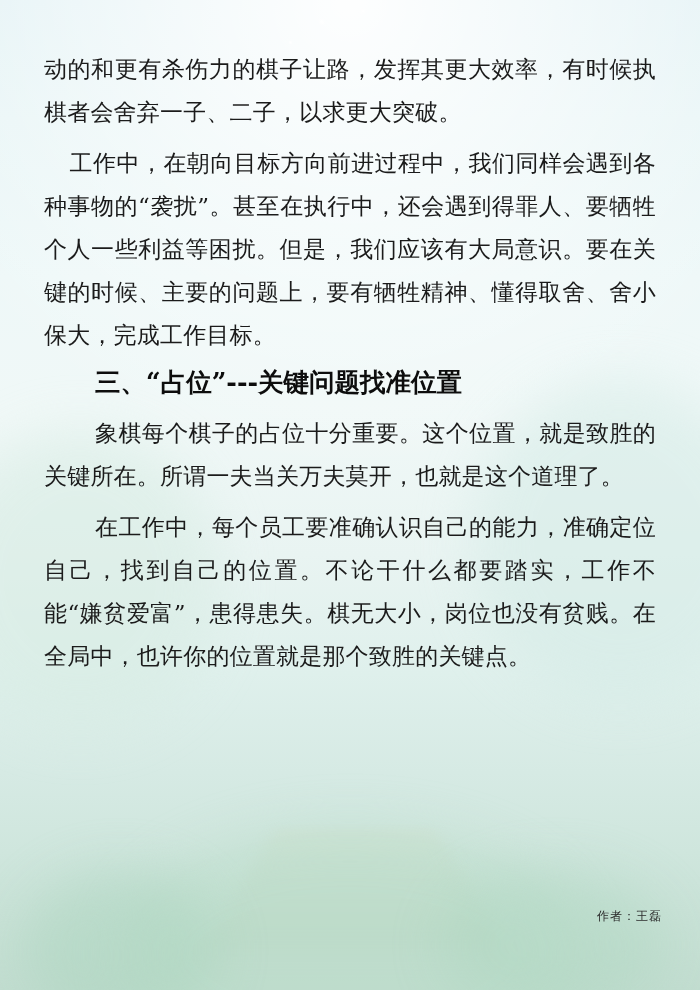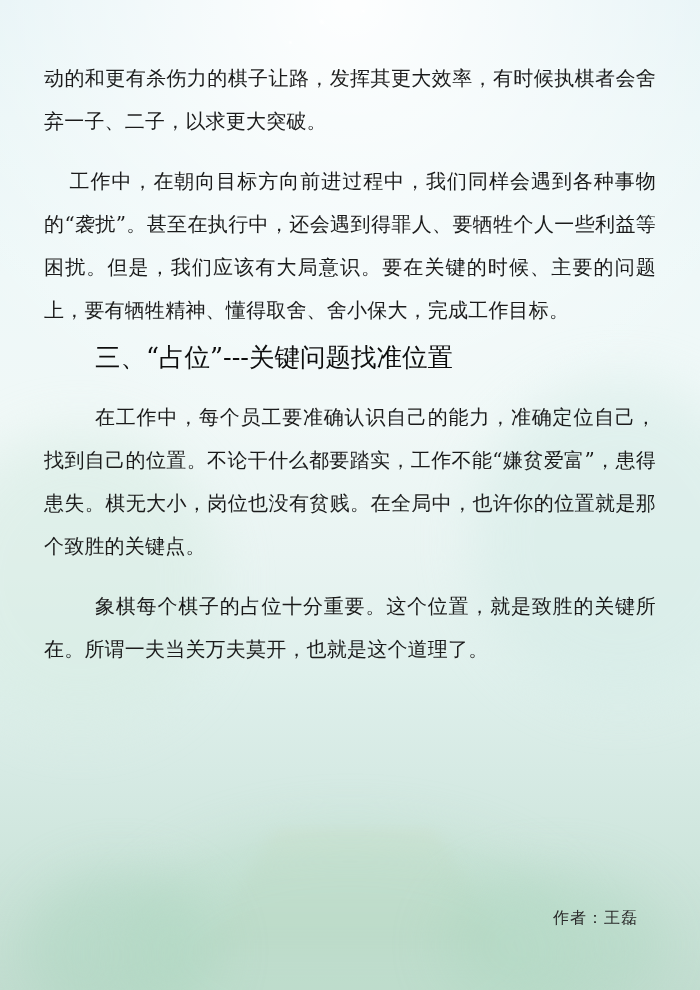--- a/index.html
+++ b/index.html
@@ -71,13 +71,13 @@
     box-sizing: border-box;
   }
   .para {
-    font-size: 20px;
+    font-size: 23px;
     line-height: 43px;
     color: #1b1b1b;
     letter-spacing: 0.2px;
     text-align: justify;
     text-justify: inter-ideograph;
-    margin: 17px 0 0 0;
+    margin: 8px 0 0 0;
     font-family: "DejaVu Serif", "Liberation Serif", serif;
   }
   .indent-1 { text-indent: 25.5px; }

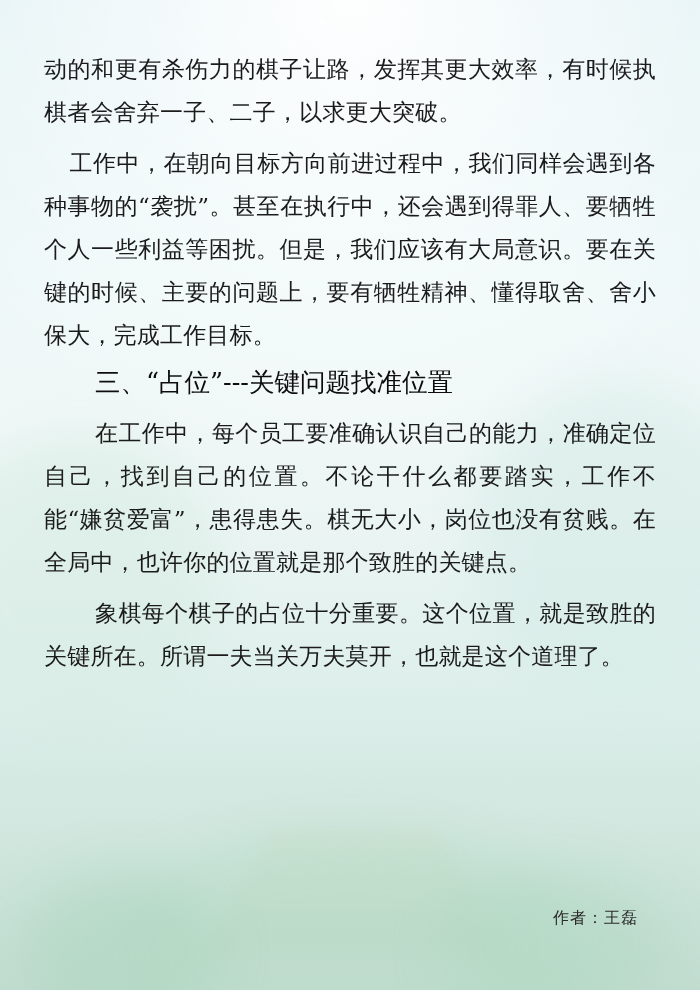--- a/index.html
+++ b/index.html
@@ -85,7 +85,7 @@
   .heading {
     font-size: 25.5px;
     line-height: 43px;
-    font-weight: normal;
+    font-weight: bold;
     color: #0d0d0d;
     text-indent: 51px;
     margin: 4px 0 0 0;

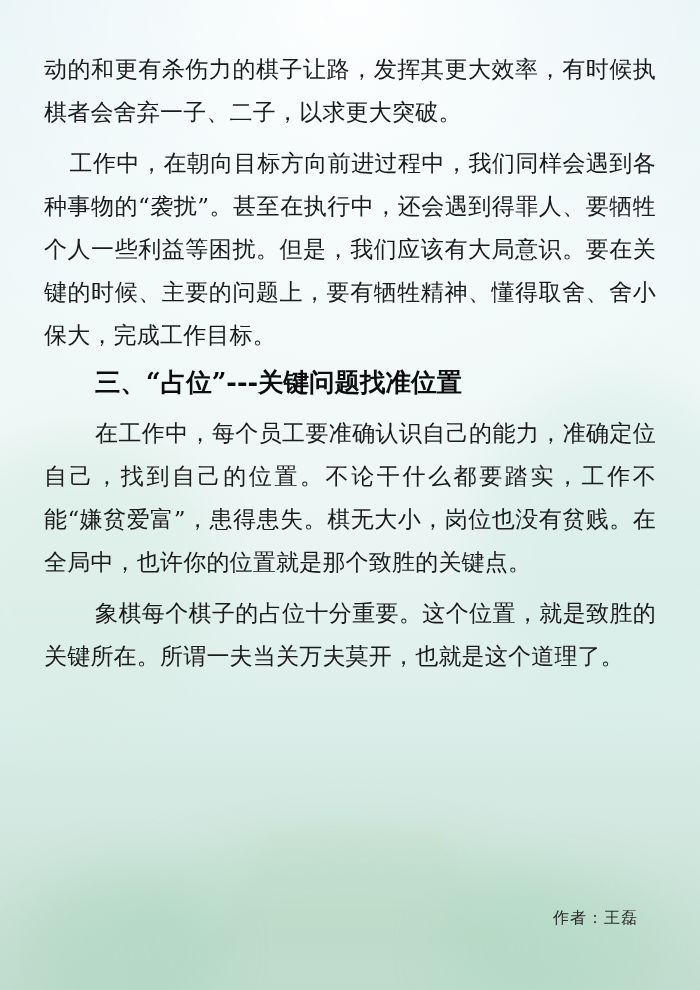--- a/index.html
+++ b/index.html
@@ -126,9 +126,9 @@
 
     <h2 class="heading">三、“占位”---关键问题找准位置</h2>
 
+    <p class="para indent-2">象棋每个棋子的占位十分重要。这个位置，就是致胜的关键所在。所谓一夫当关万夫莫开，也就是这个道理了。</p>
+
     <p class="para indent-2">在工作中，每个员工要准确认识自己的能力，准确定位自己，找到自己的位置。不论干什么都要踏实，工作不能“嫌贫爱富”，患得患失。棋无大小，岗位也没有贫贱。在全局中，也许你的位置就是那个致胜的关键点。</p>
-
-    <p class="para indent-2">象棋每个棋子的占位十分重要。这个位置，就是致胜的关键所在。所谓一夫当关万夫莫开，也就是这个道理了。</p>
 
 
 

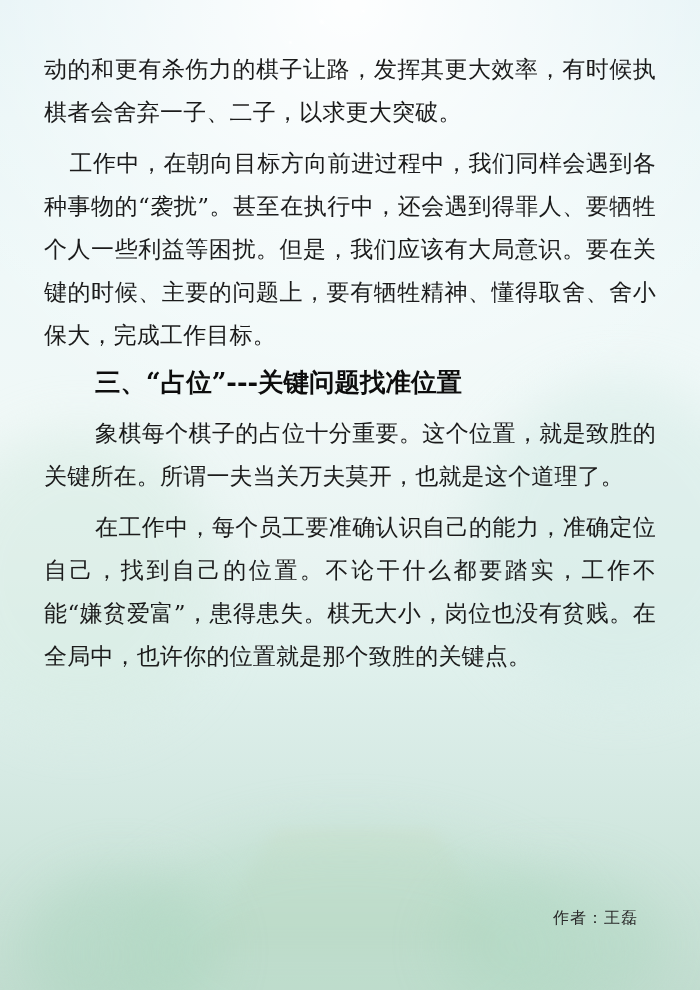--- a/index.html
+++ b/index.html
@@ -93,10 +93,10 @@
   }
   .signature {
     position: absolute;
-    right: 62px;
+    right: 38px;
     top: 908px;
     z-index: 6;
-    font-size: 16px;
+    font-size: 12px;
     color: #2b2b2b;
     letter-spacing: 1px;
     font-family: "DejaVu Serif", "Liberation Serif", serif;

